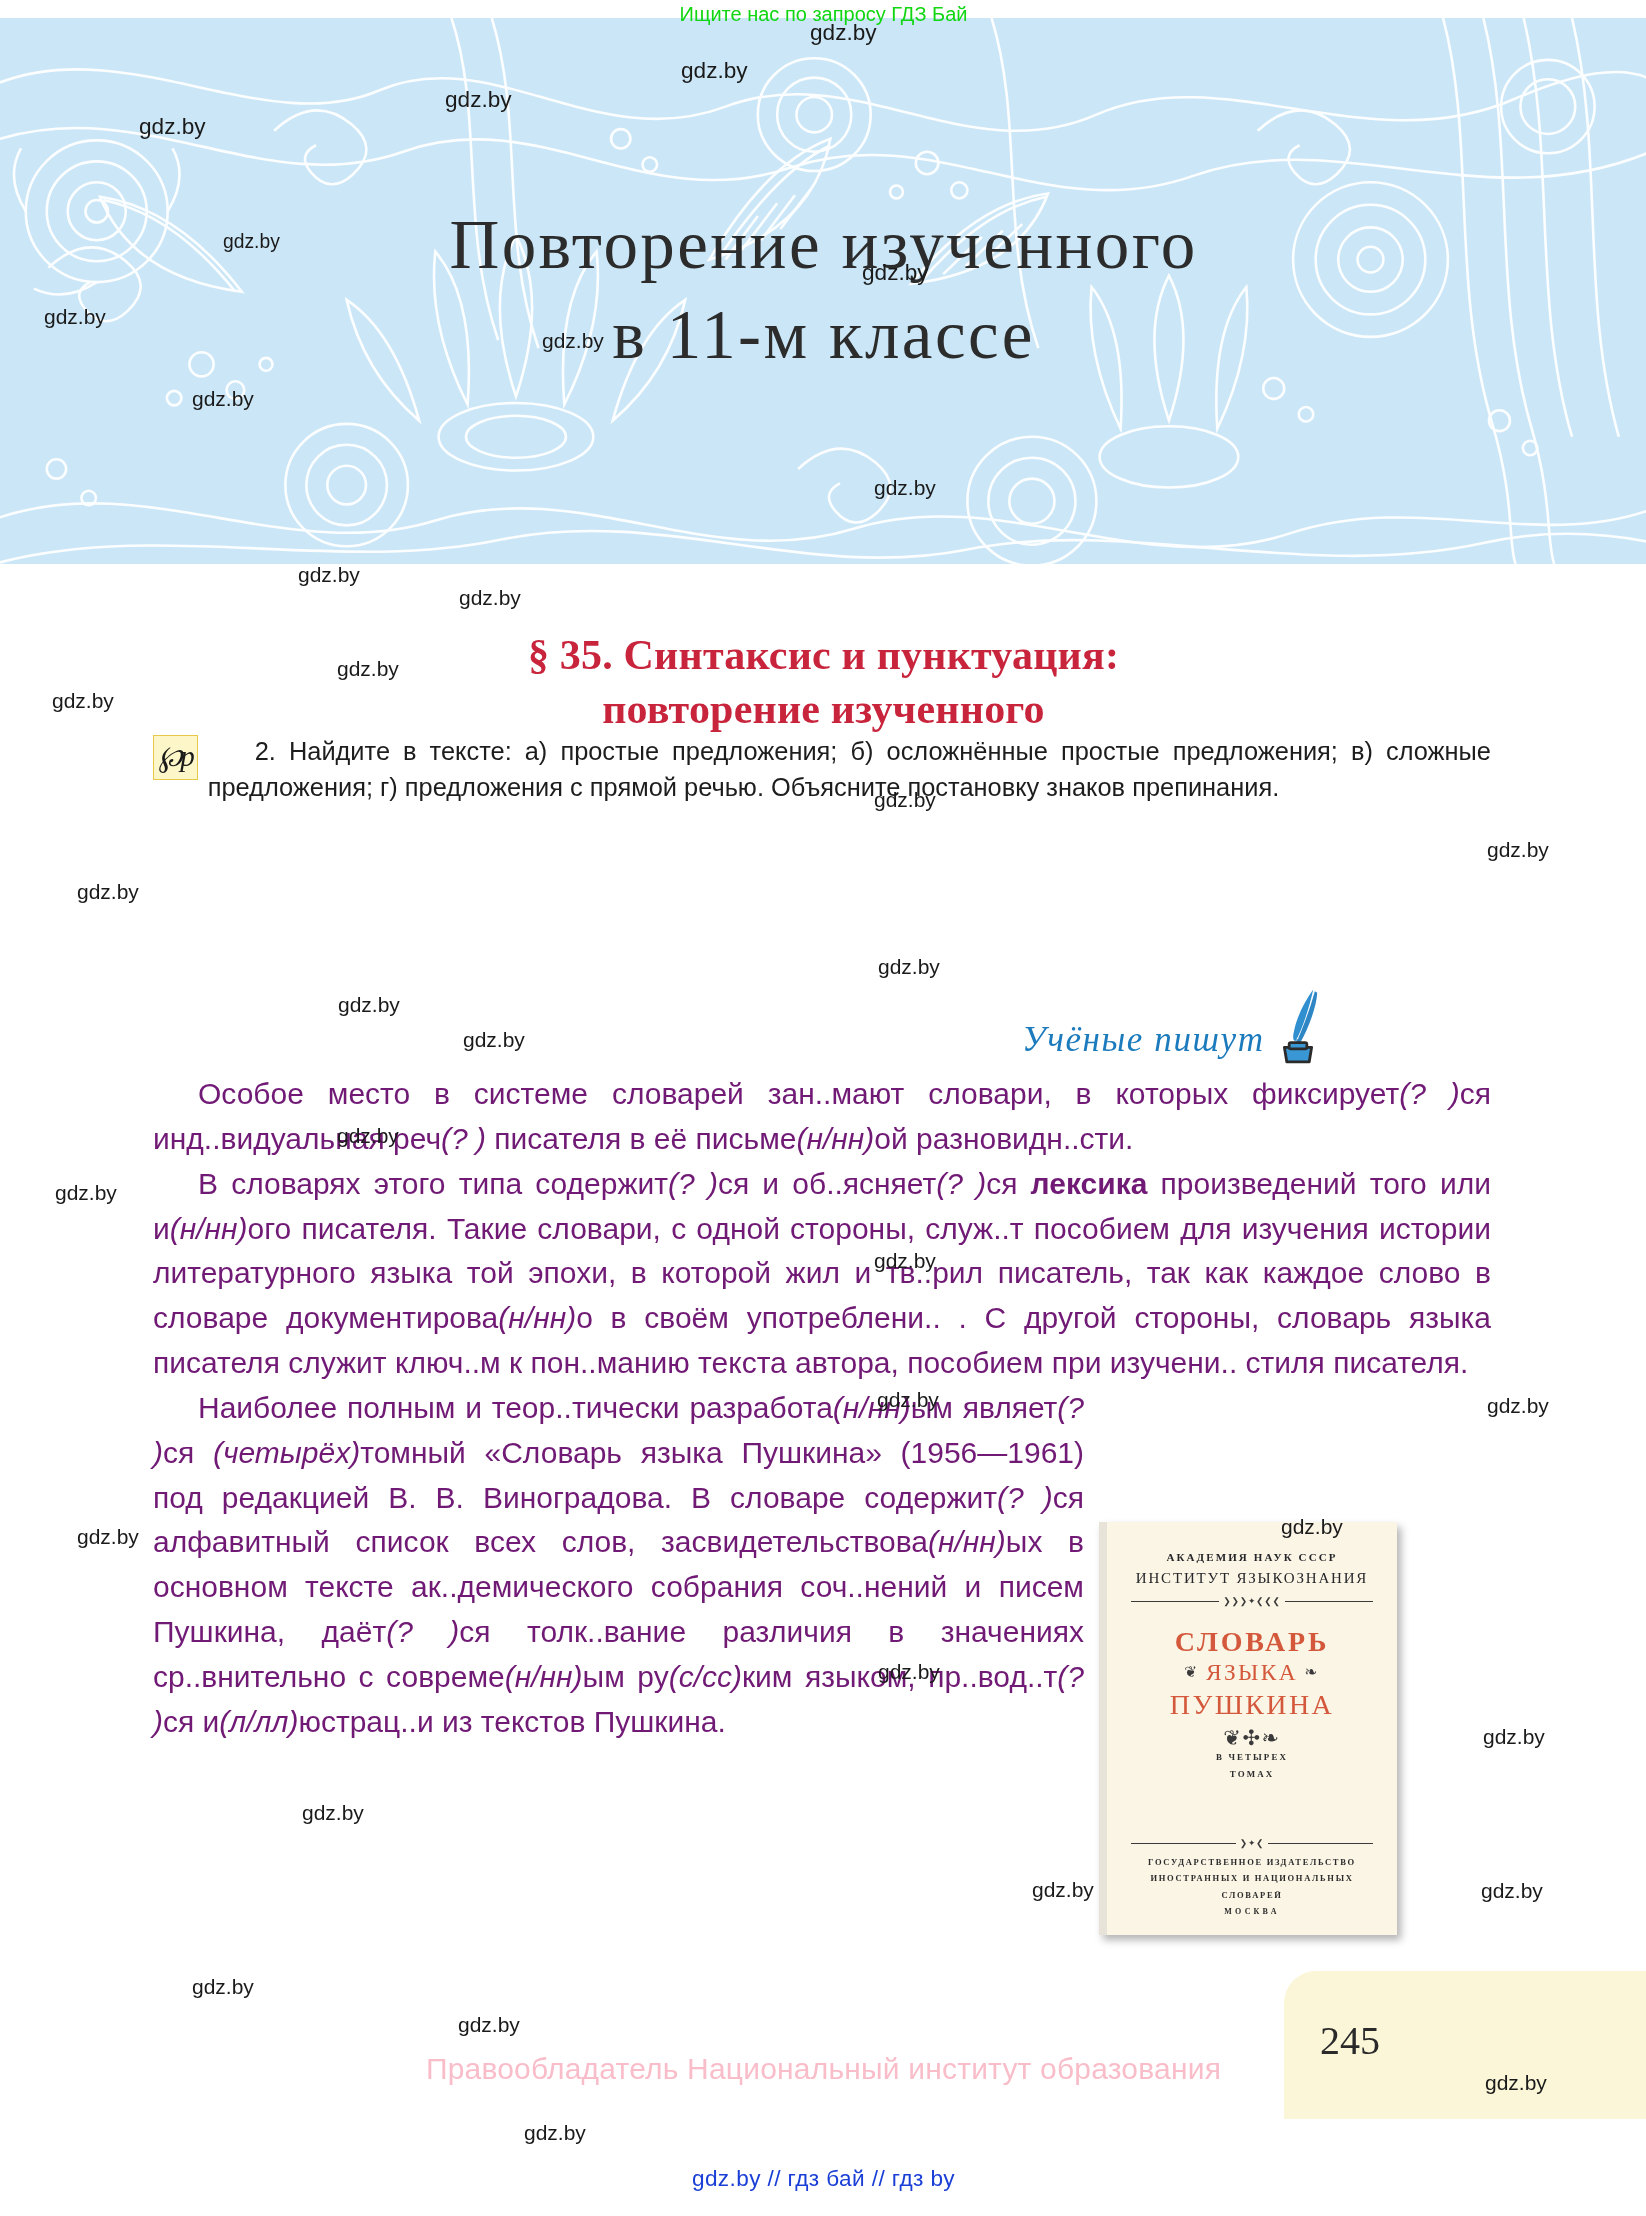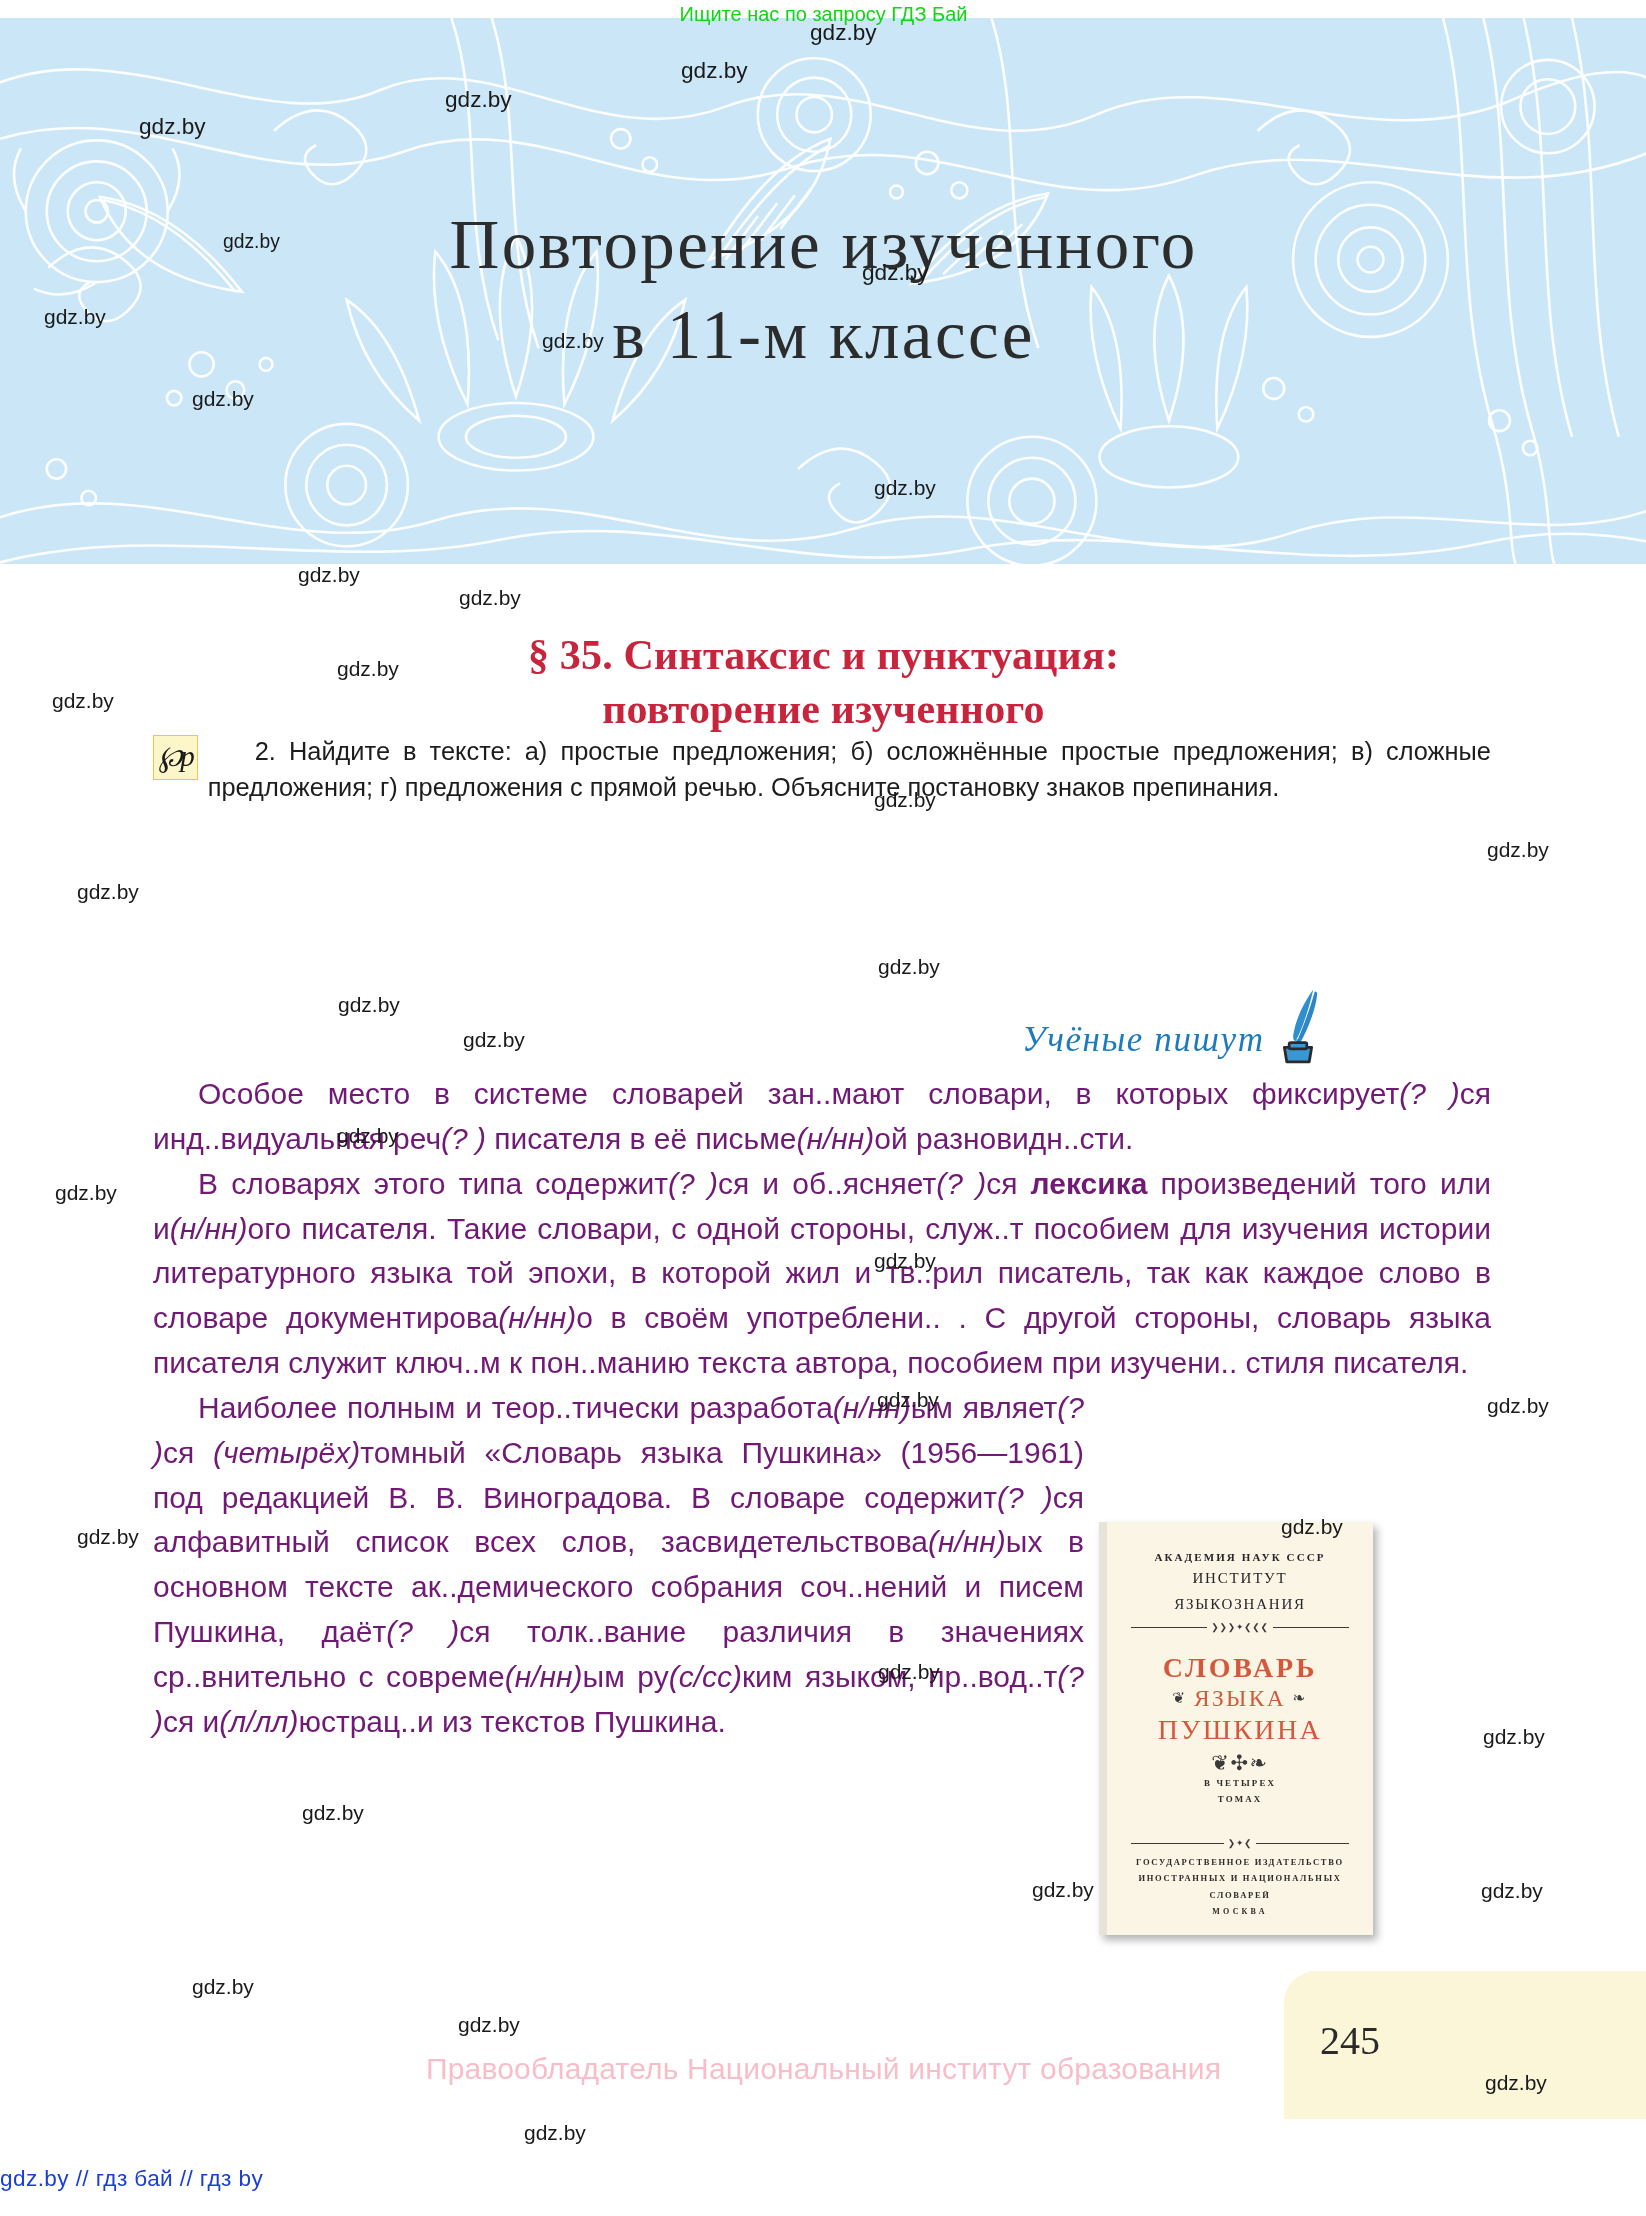--- a/index.html
+++ b/index.html
@@ -188,7 +188,7 @@
     position: absolute;
     top: 1522px;
     left: 1099px;
-    width: 274px;
+    width: 298px;
     height: 413px;
     background: linear-gradient(90deg,#e7e3d8 0 8px,#fbf5e6 8px 100%);
     box-shadow: 4px 4.8px 8px rgba(0,0,0,0.30);

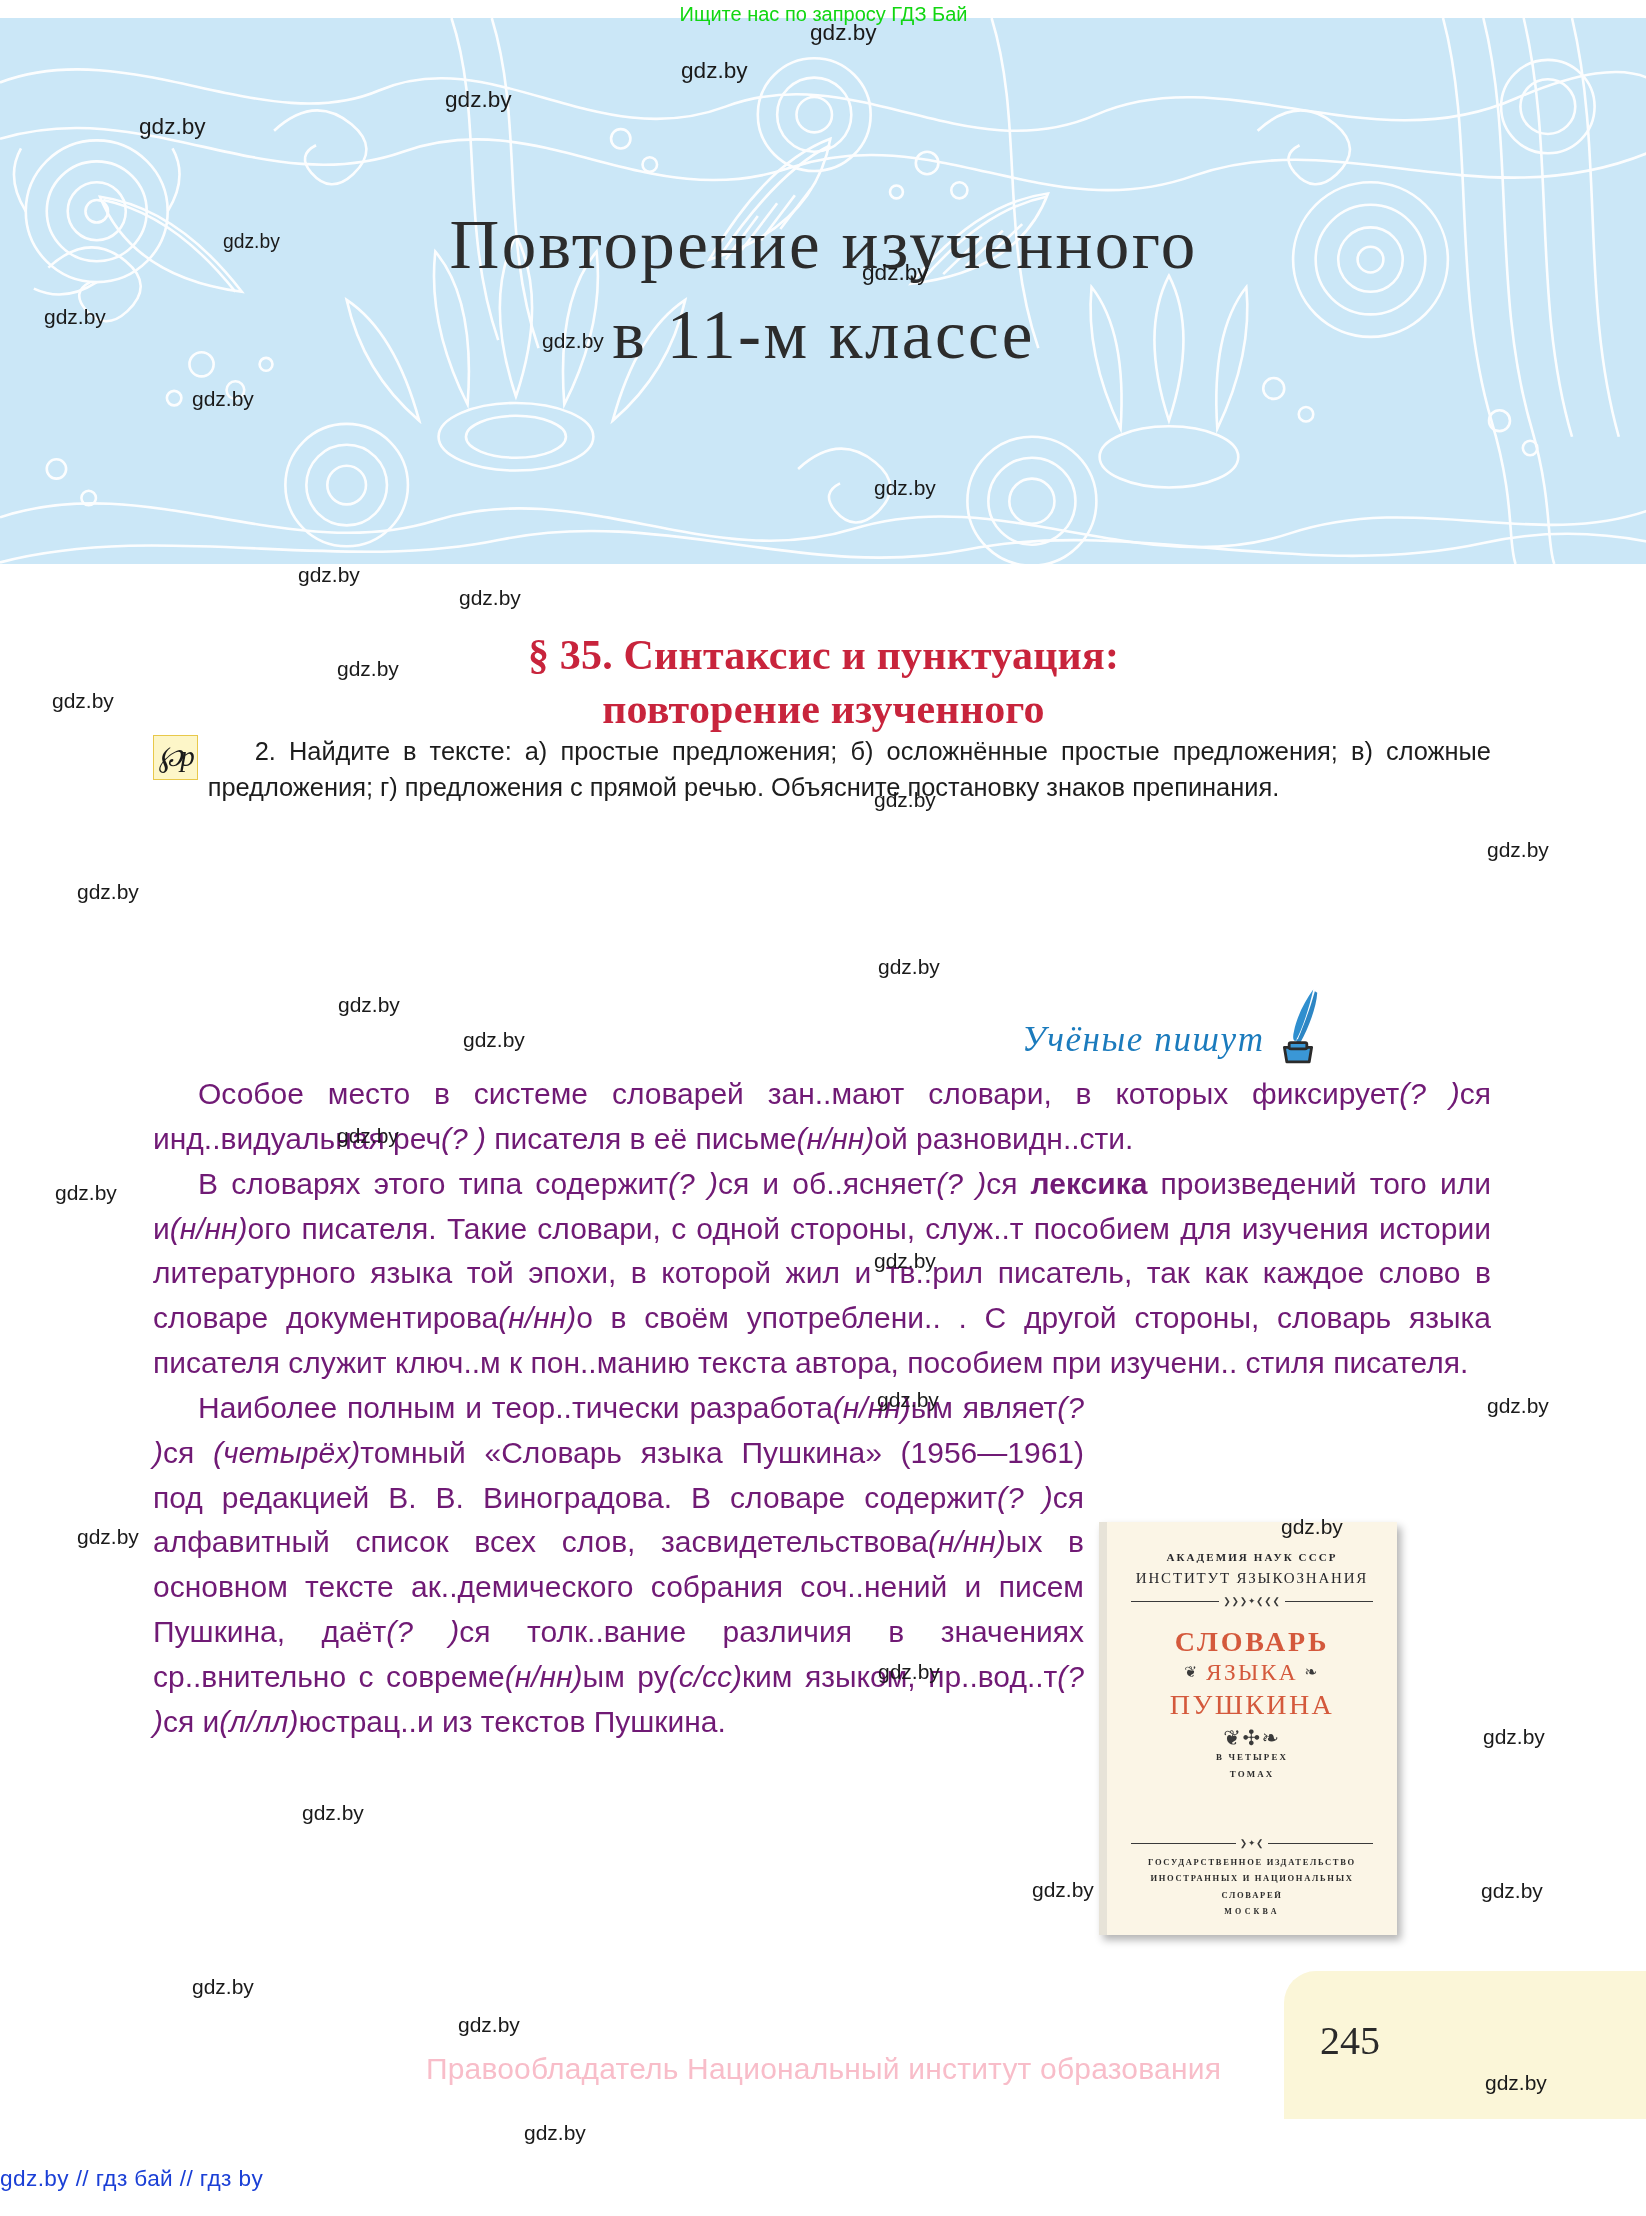--- a/index.html
+++ b/index.html
@@ -337,6 +337,7 @@
     top: 2166px;
     left: 0;
     width: 1647px;
+    text-align: center;
     z-index: 30;
   }
   .site-footer span {

